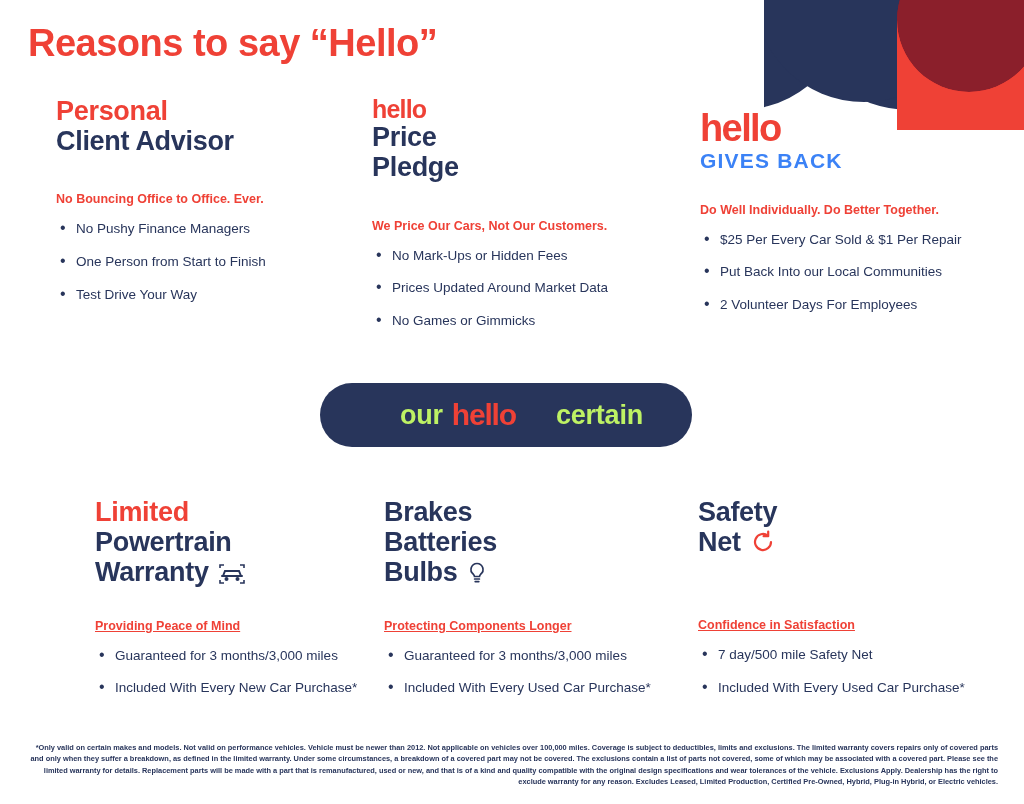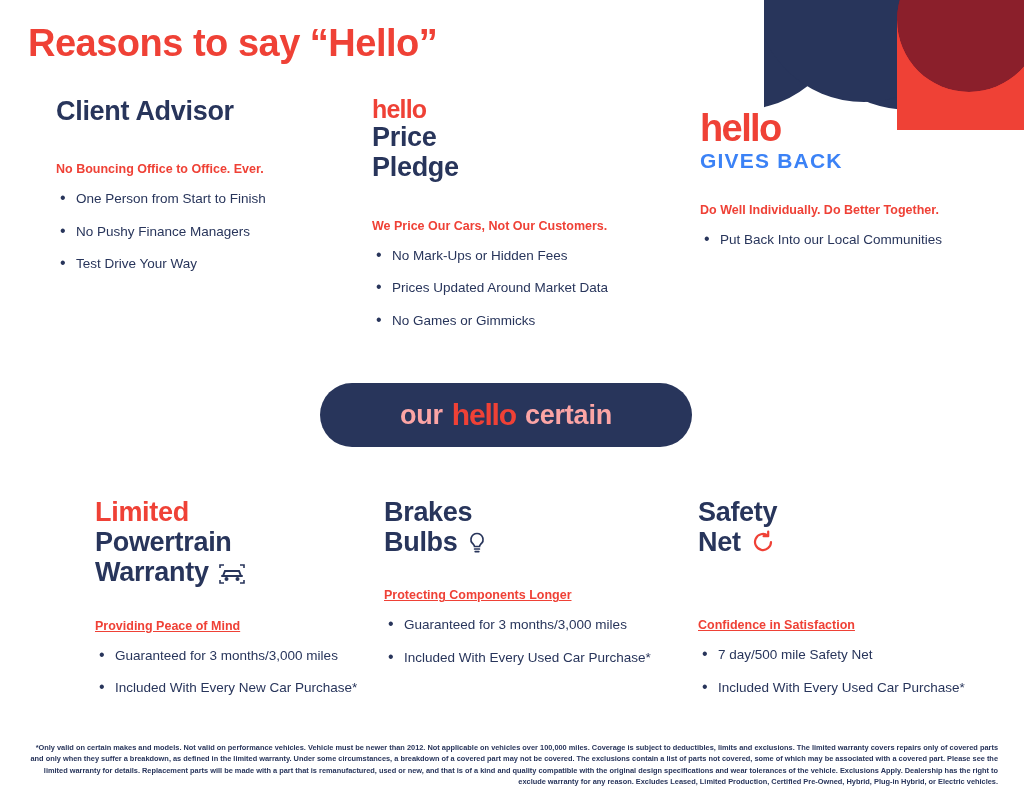--- a/index.html
+++ b/index.html
@@ -183,6 +183,7 @@
 
     <div class="col c1">
       <div class="title">
+        <span class="red">Personal</span>
         <span class="navy">Client Advisor</span>
       </div>
       <div class="subhead">No Bouncing Office to Office. Ever.</div>

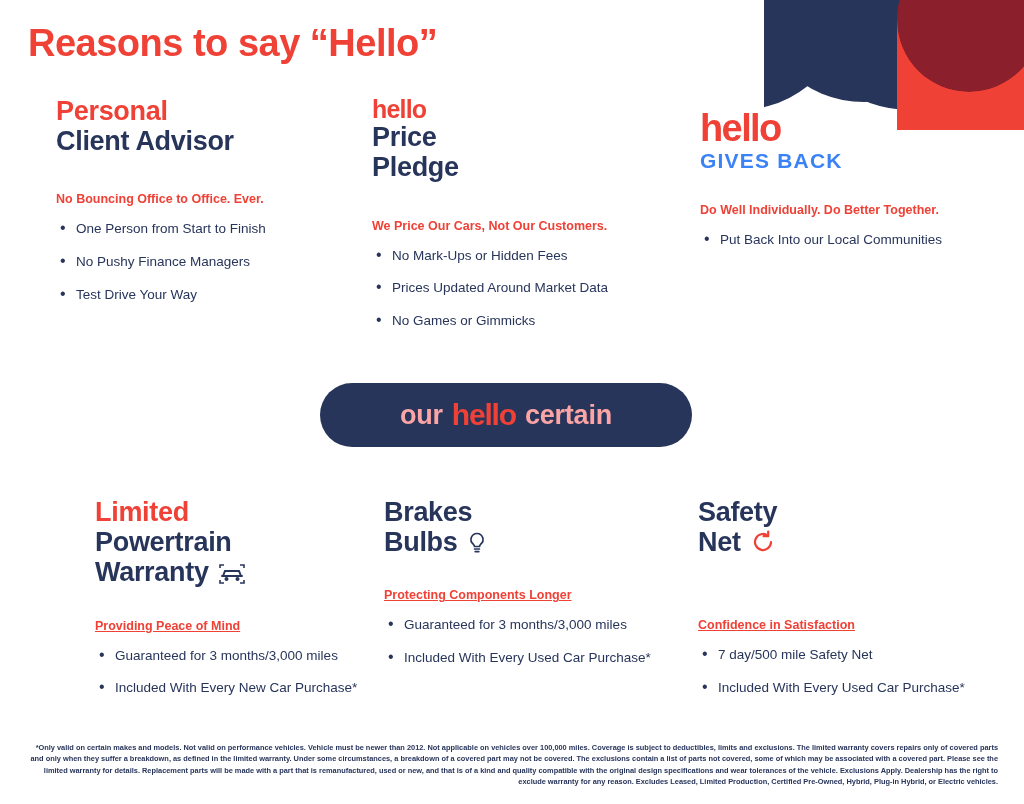--- a/index.html
+++ b/index.html
@@ -215,6 +215,7 @@
       </div>
       <div class="subhead" style="margin-top:30px;">Do Well Individually. Do Better Together.</div>
       <ul class="points">
+        <li>$25 Per Every Car Sold &amp; $1 Per Repair</li>
         <li>Put Back Into our Local Communities</li>
       </ul>
     </div>

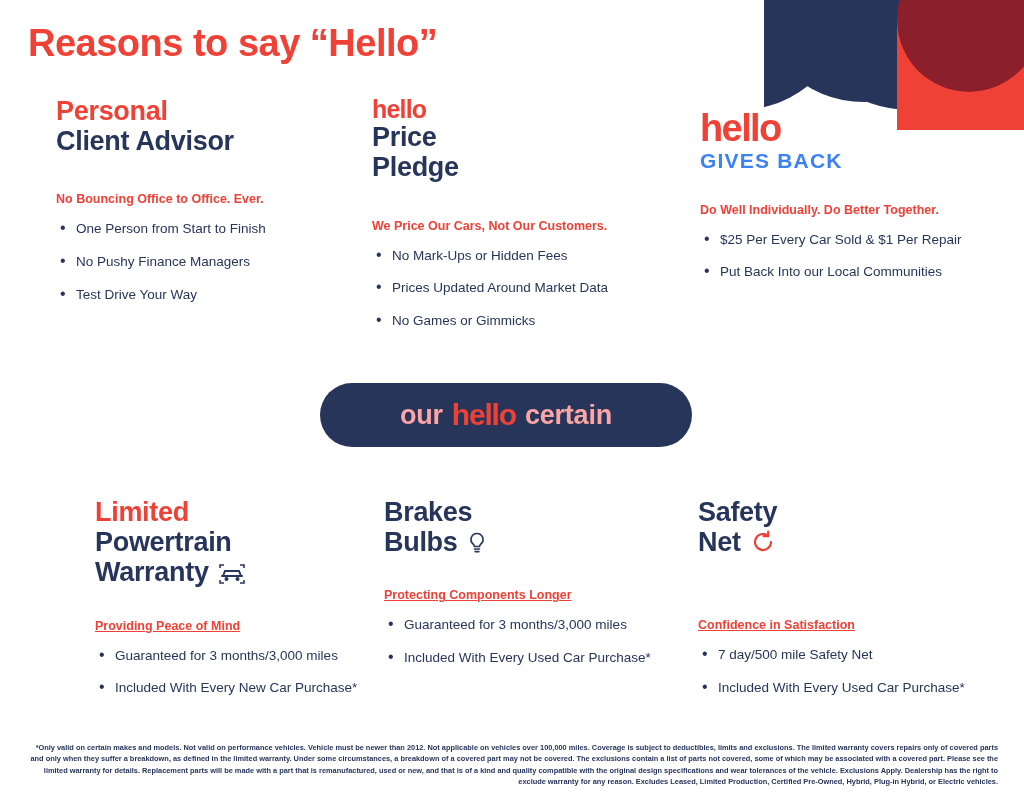--- a/index.html
+++ b/index.html
@@ -188,8 +188,8 @@
       </div>
       <div class="subhead">No Bouncing Office to Office. Ever.</div>
       <ul class="points">
+        <li>No Pushy Finance Managers</li>
         <li>One Person from Start to Finish</li>
-        <li>No Pushy Finance Managers</li>
         <li>Test Drive Your Way</li>
       </ul>
     </div>

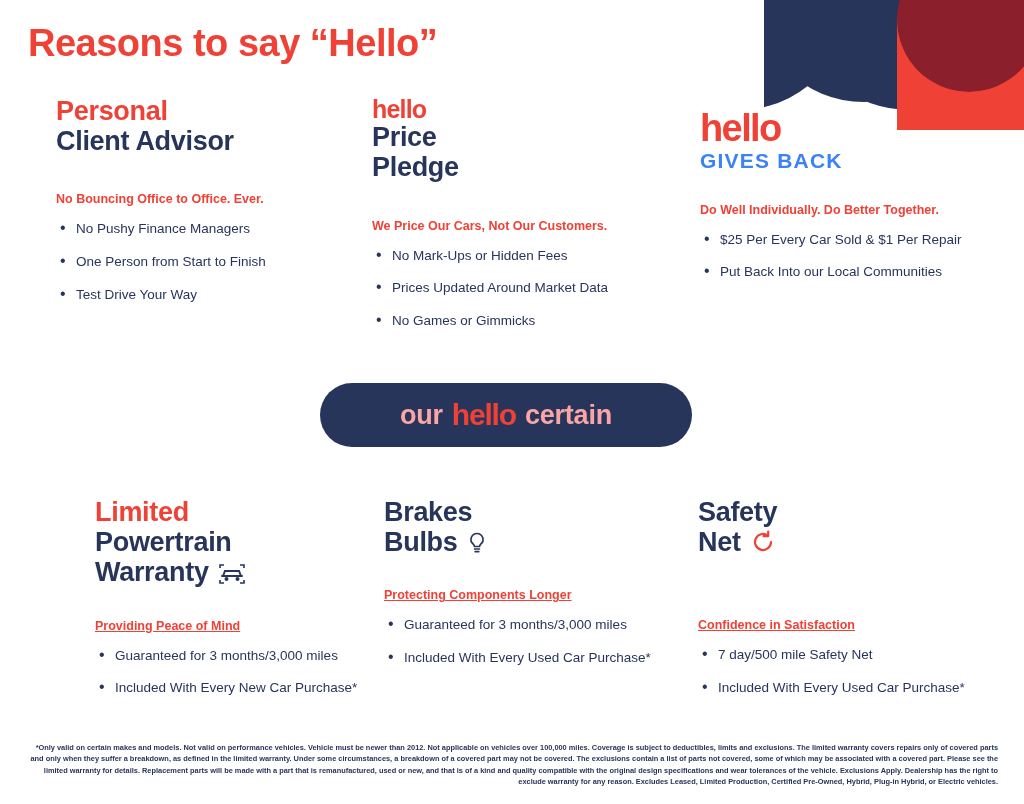--- a/index.html
+++ b/index.html
@@ -217,6 +217,7 @@
       <ul class="points">
         <li>$25 Per Every Car Sold &amp; $1 Per Repair</li>
         <li>Put Back Into our Local Communities</li>
+        <li>2 Volunteer Days For Employees</li>
       </ul>
     </div>
   </div>

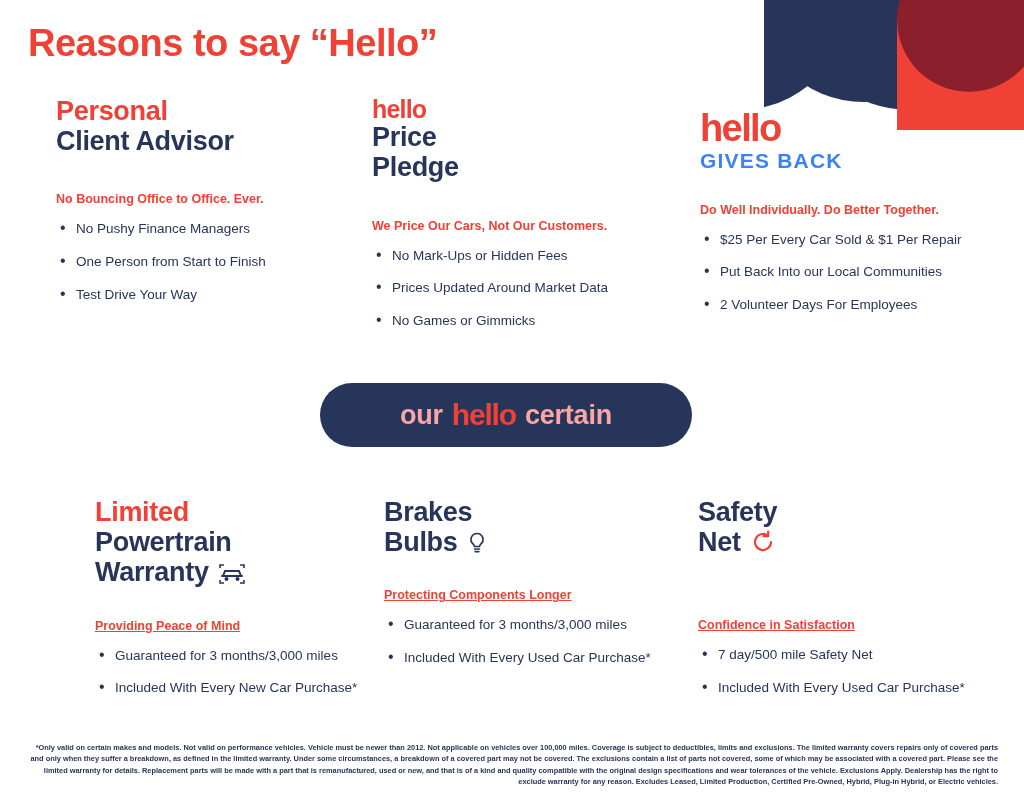--- a/index.html
+++ b/index.html
@@ -130,10 +130,11 @@
     gap: 9px;
   }
   .pill .w {
-    color: #fca5a5;
+    color: #bef264;
     font-size: 27px;
     font-weight: bold;
     letter-spacing: -0.2px;
+    margin-left: 31px;
   }
   .pill .h {
     color: #ef4136;

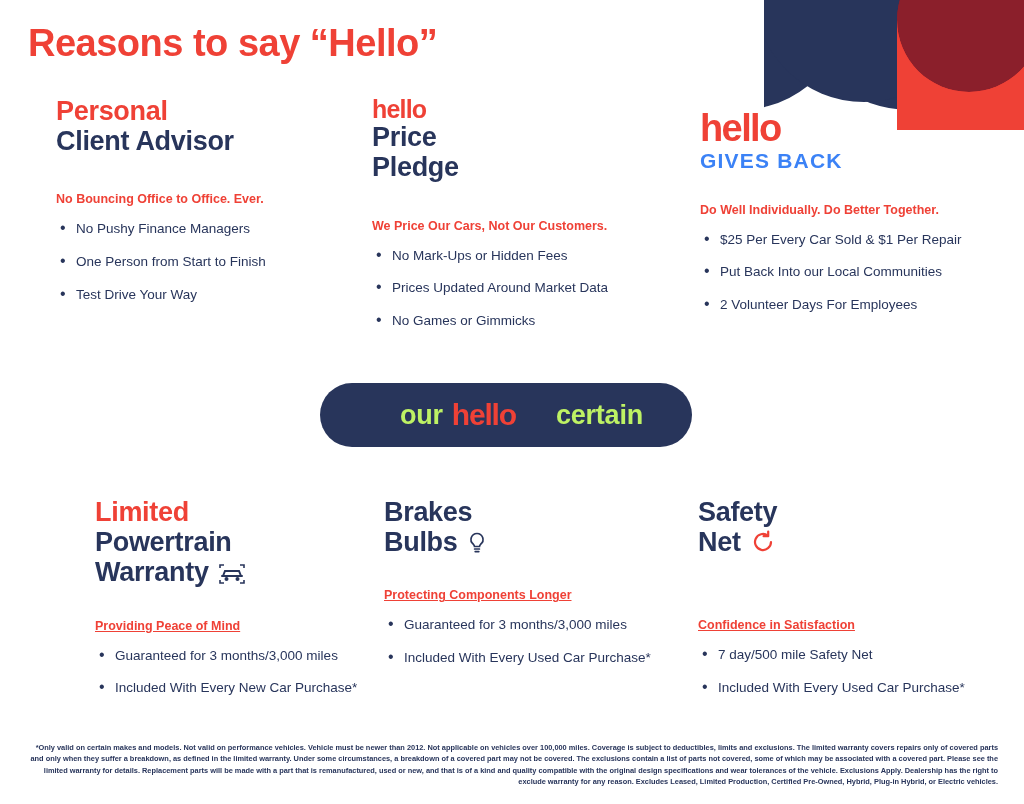--- a/index.html
+++ b/index.html
@@ -257,6 +257,7 @@
     <div class="col b2">
       <div class="title">
         <span class="navy">Brakes</span>
+        <span class="navy">Batteries</span>
         <span>
           <span class="navy inline">Bulbs</span>
           <span class="icon-inline">

